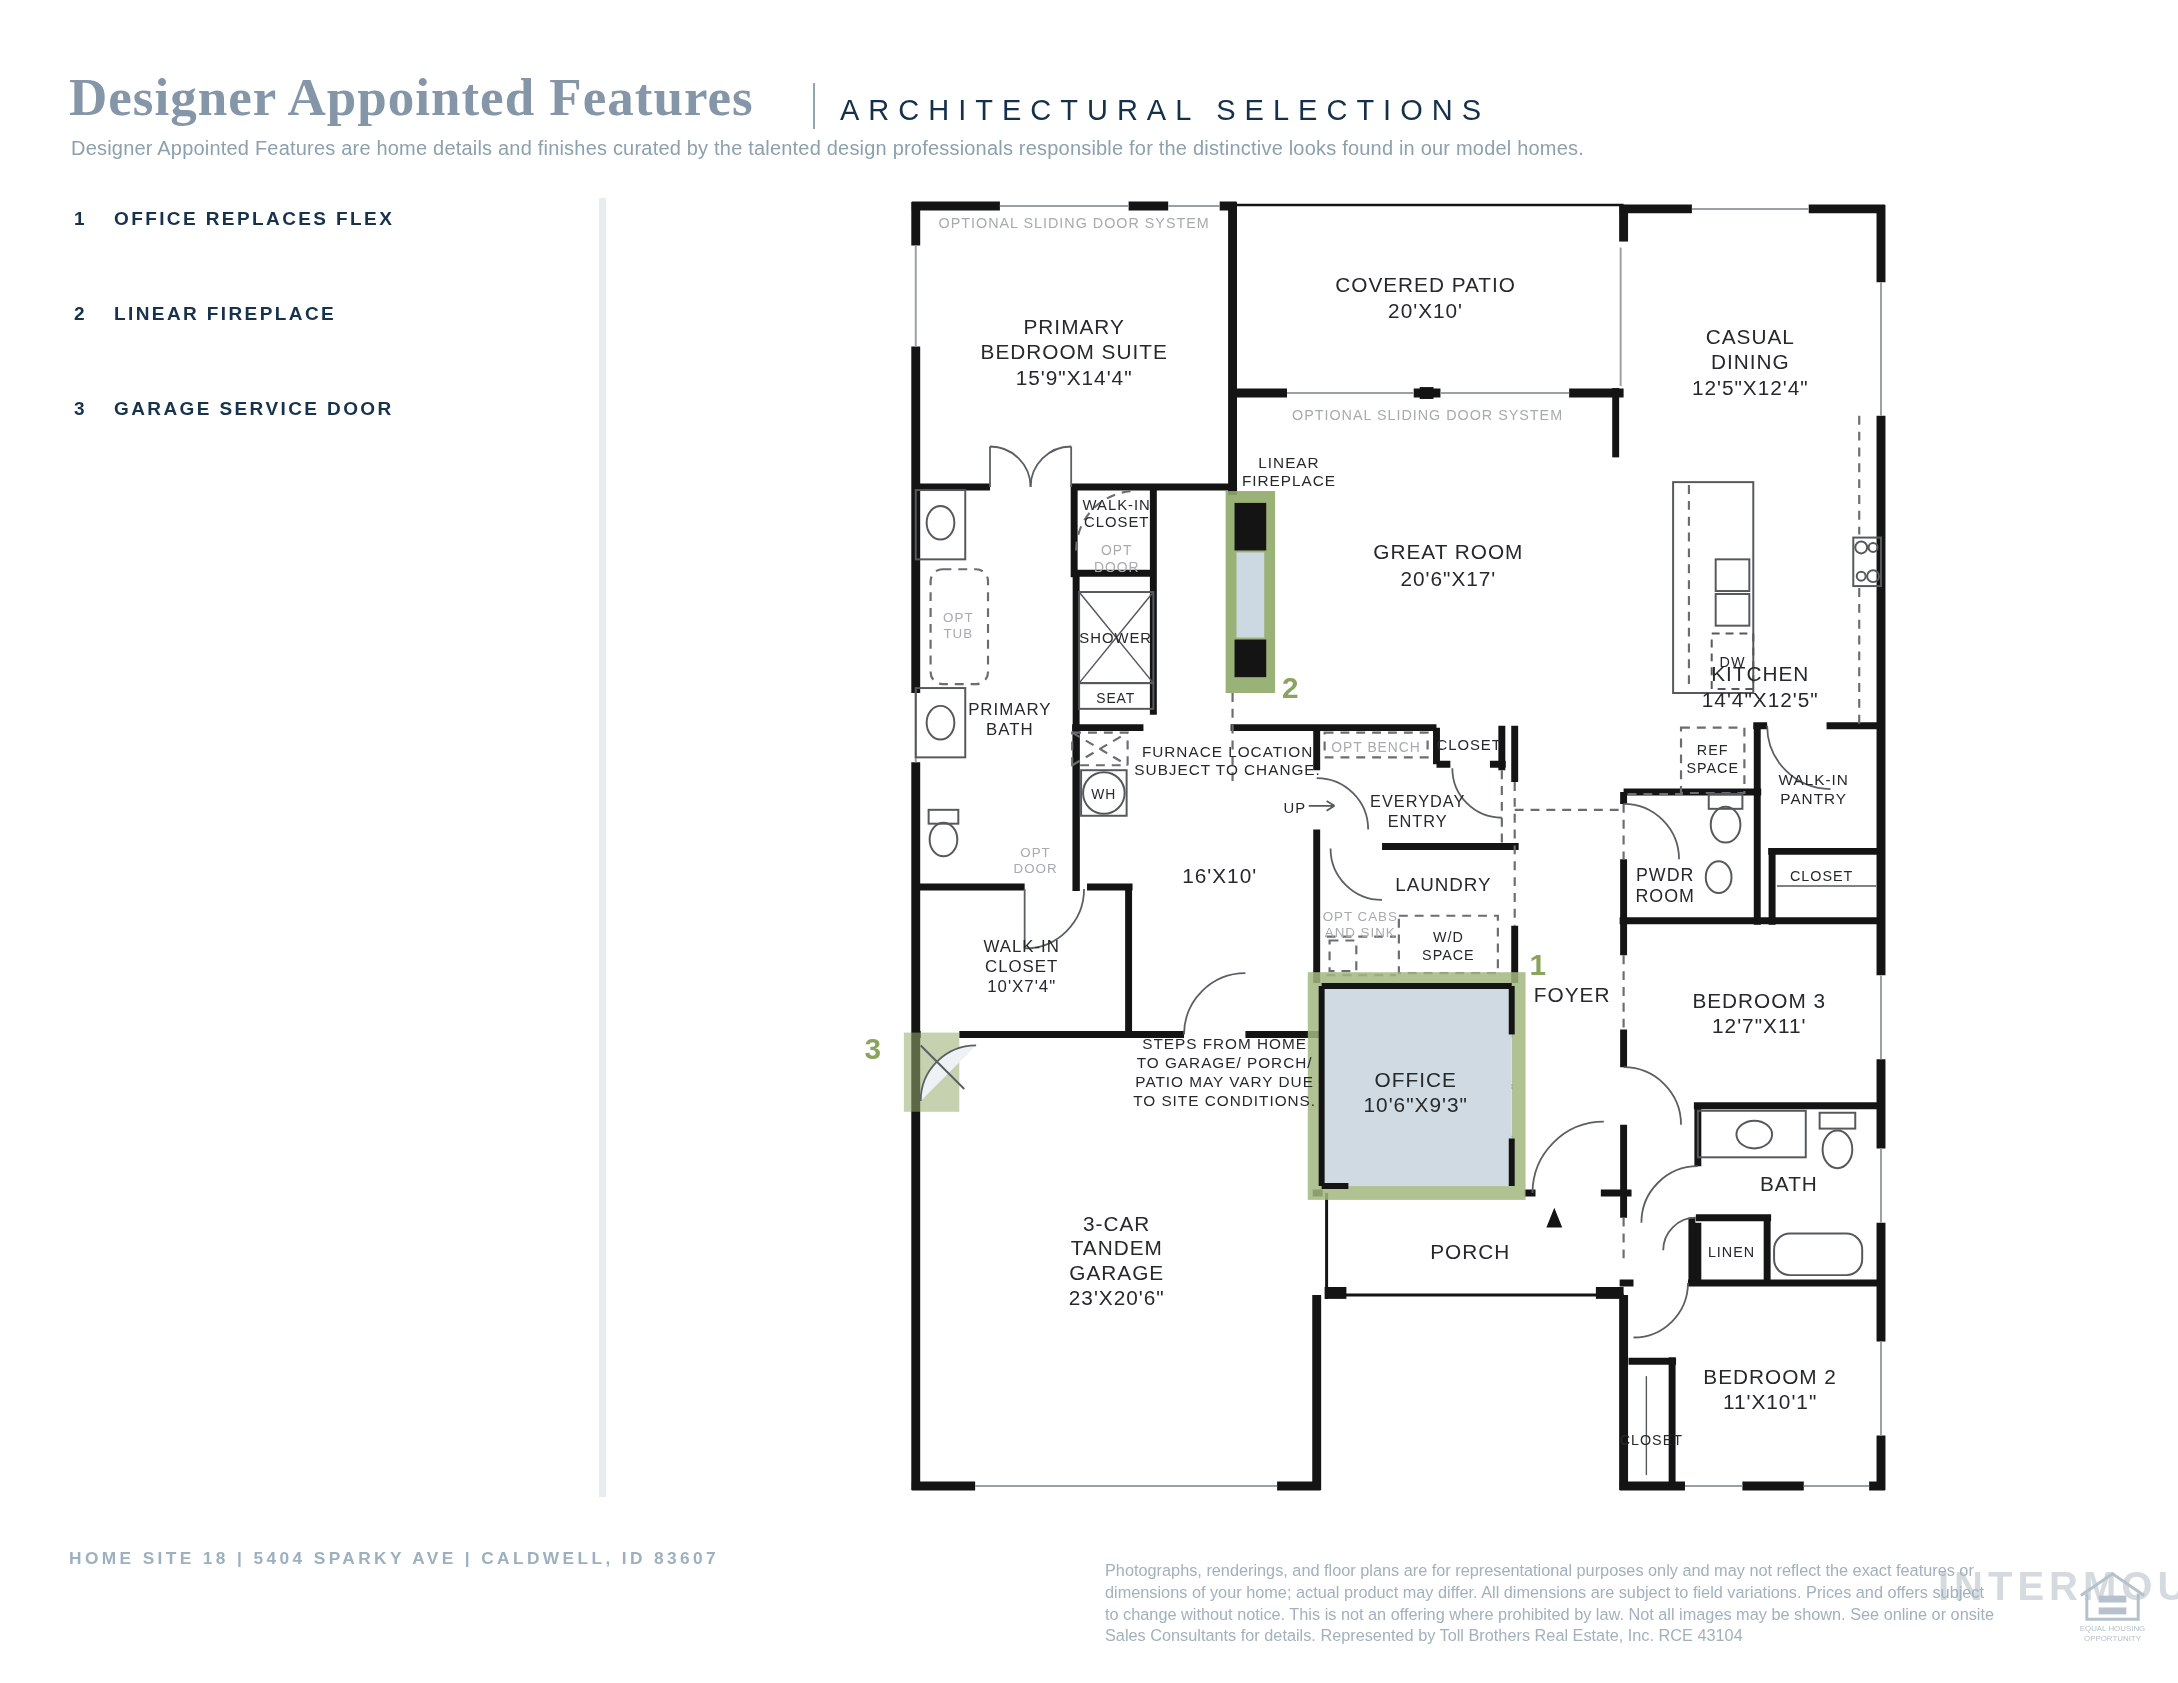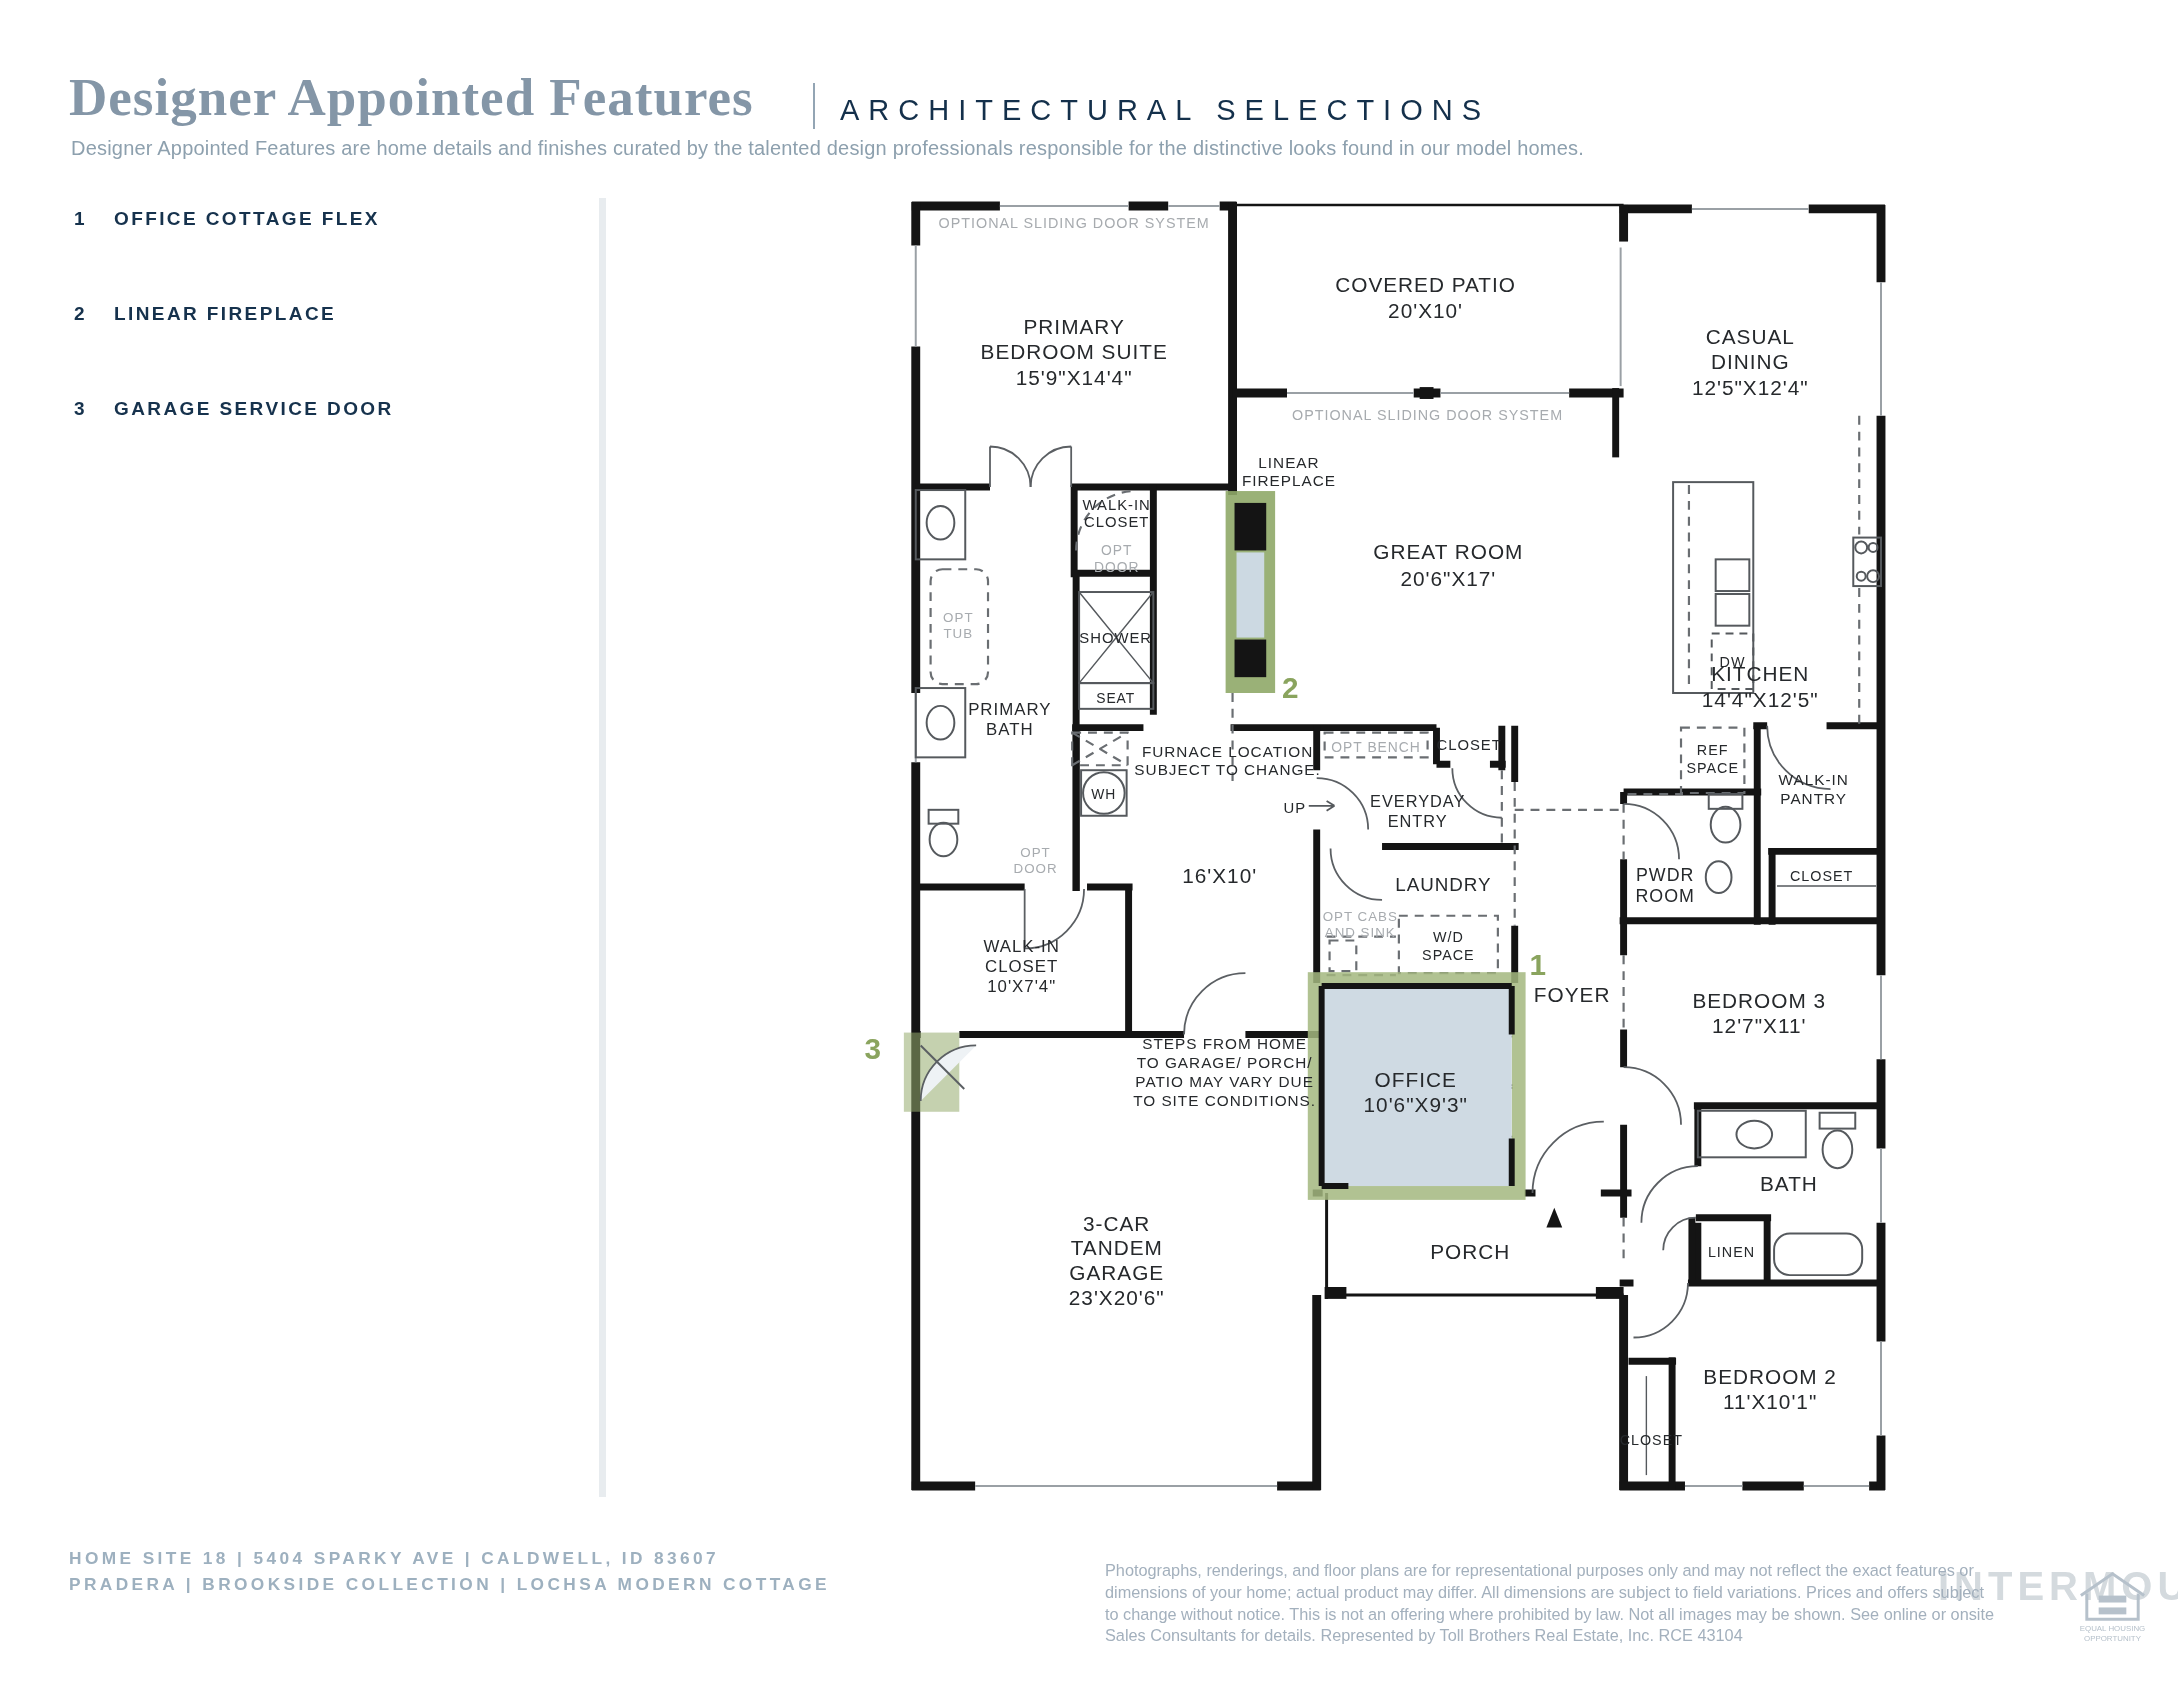--- a/index.html
+++ b/index.html
@@ -39,7 +39,7 @@
 
   <div class="feat" id="feat-0">
     <span class="num">1</span>
-    <span>OFFICE COTTAGE FLEX</span>
+    <span>OFFICE REPLACES FLEX</span>
   </div>
   <div class="feat" id="feat-1">
     <span class="num">2</span>

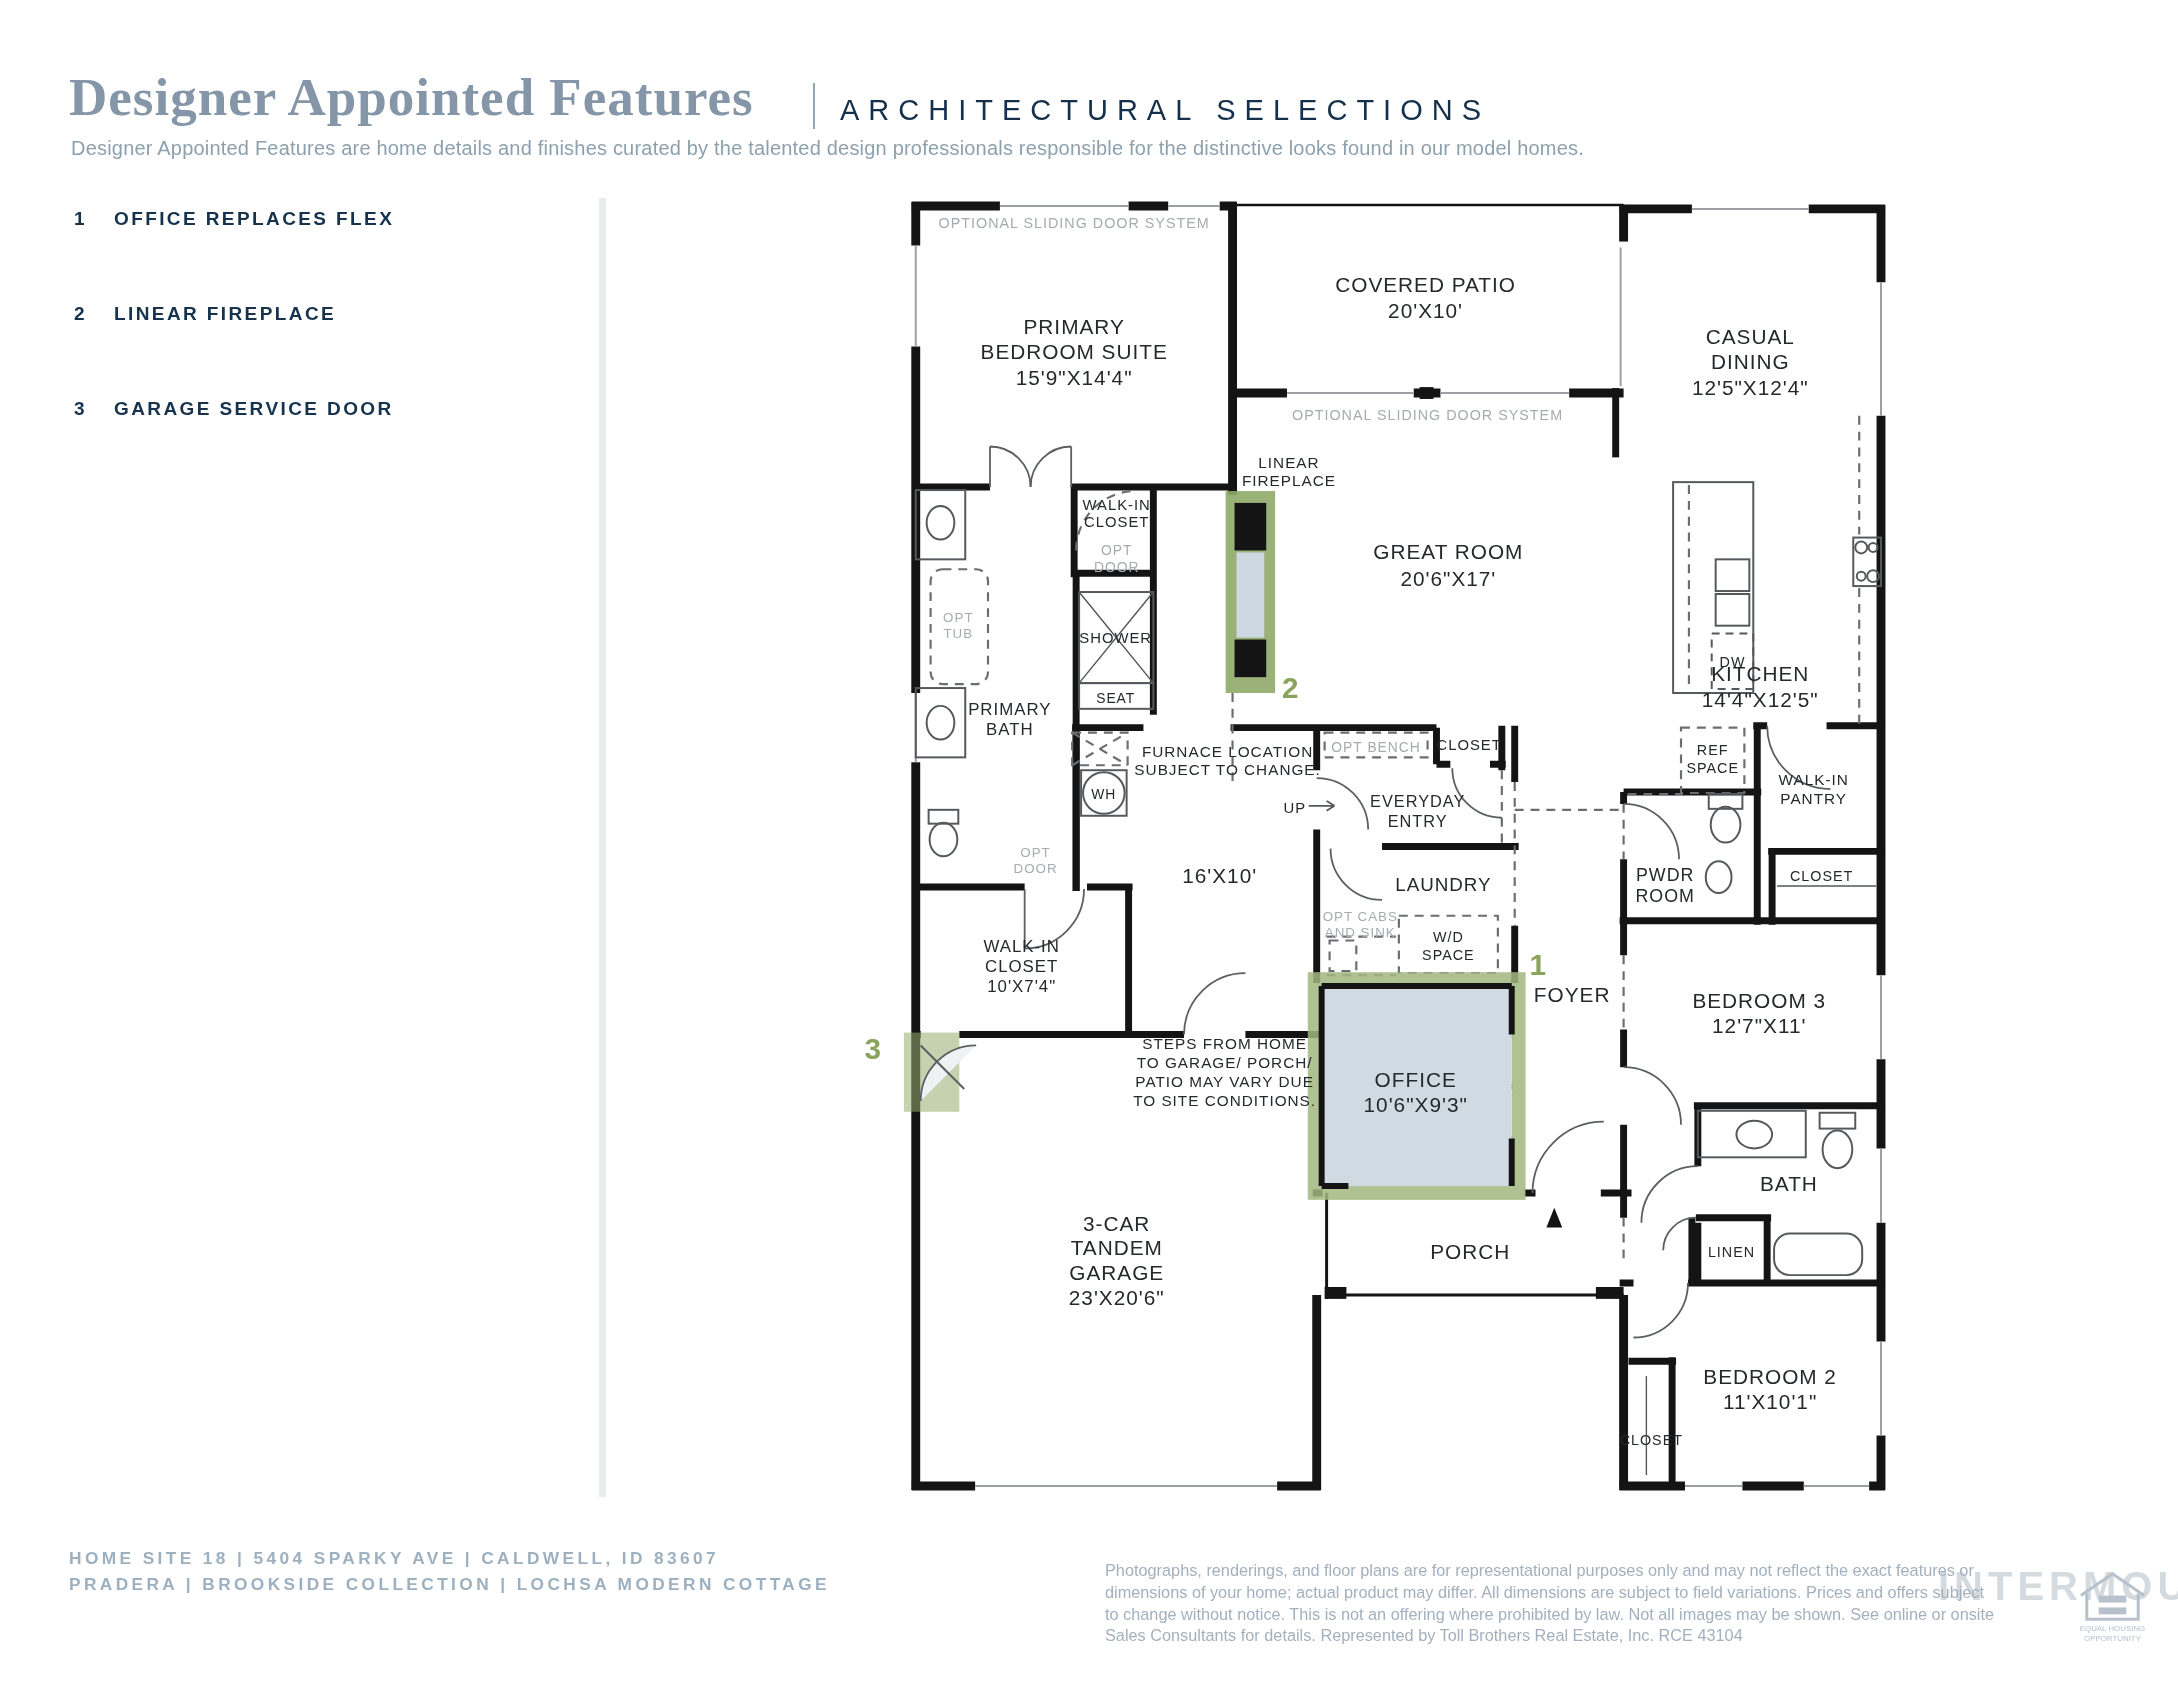--- a/index.html
+++ b/index.html
@@ -333,7 +333,6 @@
 
   <div id="watermark">INTERMOUNTAIN</div>
 
-  <div class="floc" id="floc1">PRADERA   |   BROOKSIDE COLLECTION   |   LOCHSA MODERN COTTAGE</div>
   <div class="floc" id="floc2">HOME SITE 18   |   5404 SPARKY AVE   |   CALDWELL, ID 83607</div>
 
   <div id="disclaimer">Photographs, renderings, and floor plans are for representational purposes only and may not reflect the exact features or dimensions of your home; actual product may differ. All dimensions are subject to field variations. Prices and offers subject to change without notice. This is not an offering where prohibited by law. Not all images may be shown. See online or onsite Sales Consultants for details. Represented by Toll Brothers Real Estate, Inc. RCE 43104</div>

